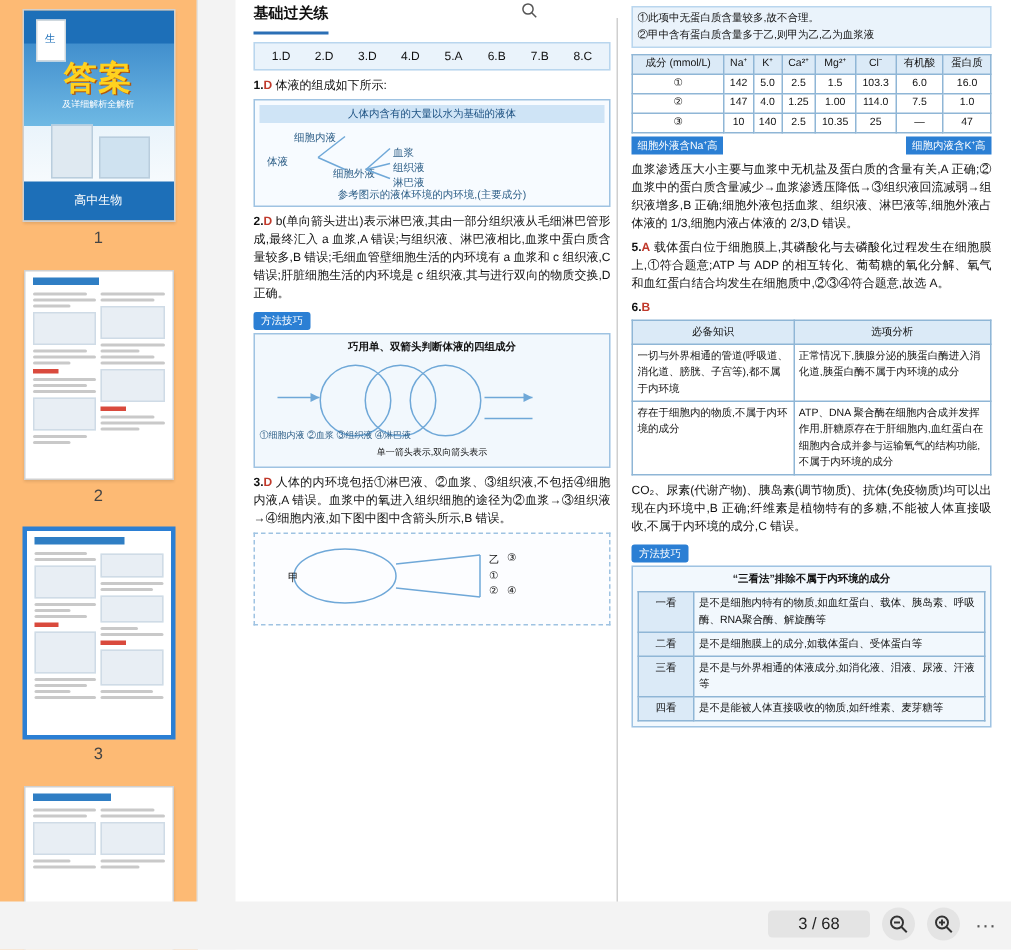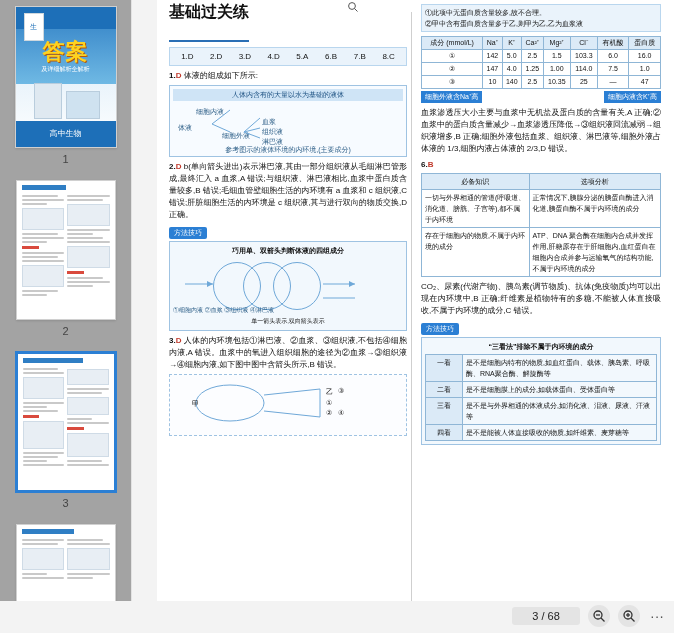--- a/index.html
+++ b/index.html
@@ -89,8 +89,8 @@
   .colR{left:258px;width:250px;padding:2px 4px 0 6px;}
   .vline{position:absolute;left:254px;top:12px;width:1px;height:590px;background:#cfcfcf;}
   .sec-title{
-    display:inline-block;font-weight:bold;font-size:16px;color:#111;
-    border-bottom:2px solid #2b6fb5;padding-bottom:17px;margin-bottom:3px;
+    display:inline-block;font-weight:bold;font-size:10px;color:#111;
+    border-bottom:2px solid #2b6fb5;padding-bottom:5px;margin-bottom:3px;
   }
   .blue-strip{
     background:#eaf3fb;border:1px solid #b9d6ee;padding:2px 3px;margin:2px 0 4px 0;

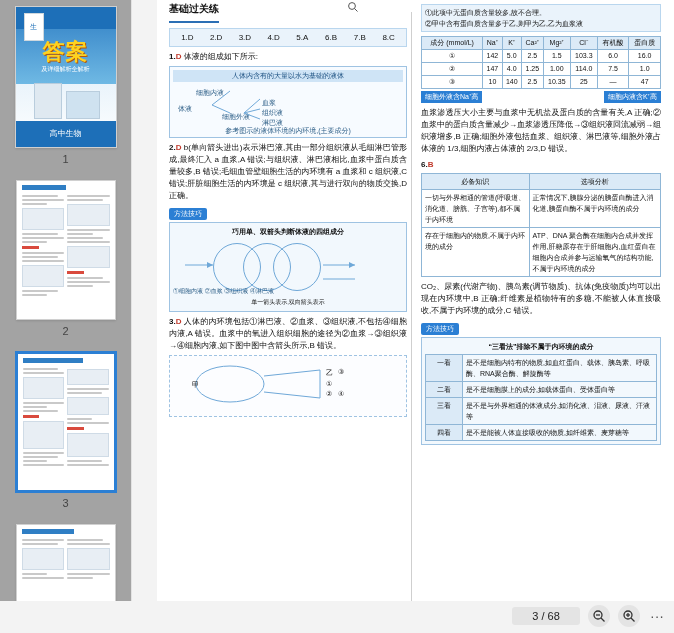--- a/index.html
+++ b/index.html
@@ -13,7 +13,7 @@
   
   #sidebar{
     position:absolute;left:0;top:0;width:131px;height:633px;
-    background:#a3a3a3;border-right:1px solid #e2e2e2;
+    background:#fdba74;border-right:1px solid #e2e2e2;
     overflow:hidden;
   }
   .thumb-wrap{

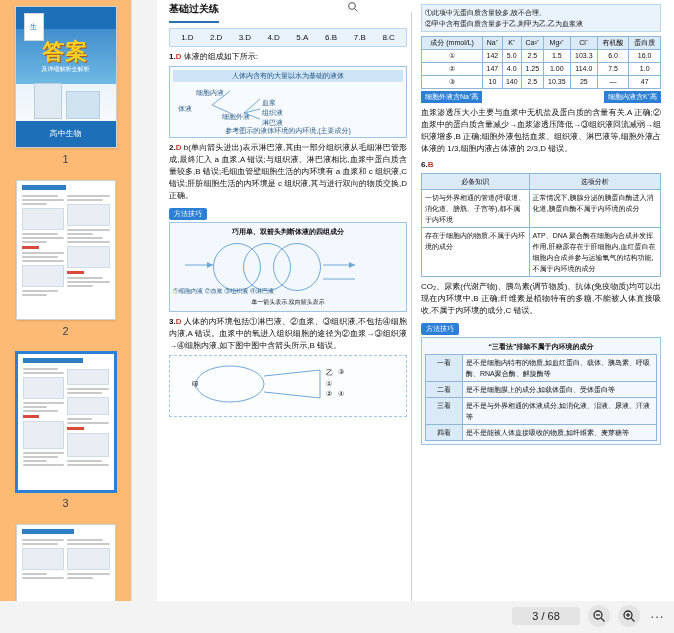--- a/index.html
+++ b/index.html
@@ -452,6 +452,10 @@
 
       <div class="q">血浆渗透压大小主要与血浆中无机盐及蛋白质的含量有关,A 正确;②血浆中的蛋白质含量减少→血浆渗透压降低→③组织液回流减弱→组织液增多,B 正确;细胞外液包括血浆、组织液、淋巴液等,细胞外液占体液的 1/3,细胞内液占体液的 2/3,D 错误。</div>
 
+      <div class="q">
+        <span class="no">5.</span><span class="ans">A</span>
+        <span>载体蛋白位于细胞膜上,其磷酸化与去磷酸化过程发生在细胞膜上,①符合题意;ATP 与 ADP 的相互转化、葡萄糖的氧化分解、氧气和血红蛋白结合均发生在细胞质中,②③④符合题意,故选 A。</span>
+      </div>
 
       <div class="q">
         <span class="no">6.</span><span class="ans">B</span>

